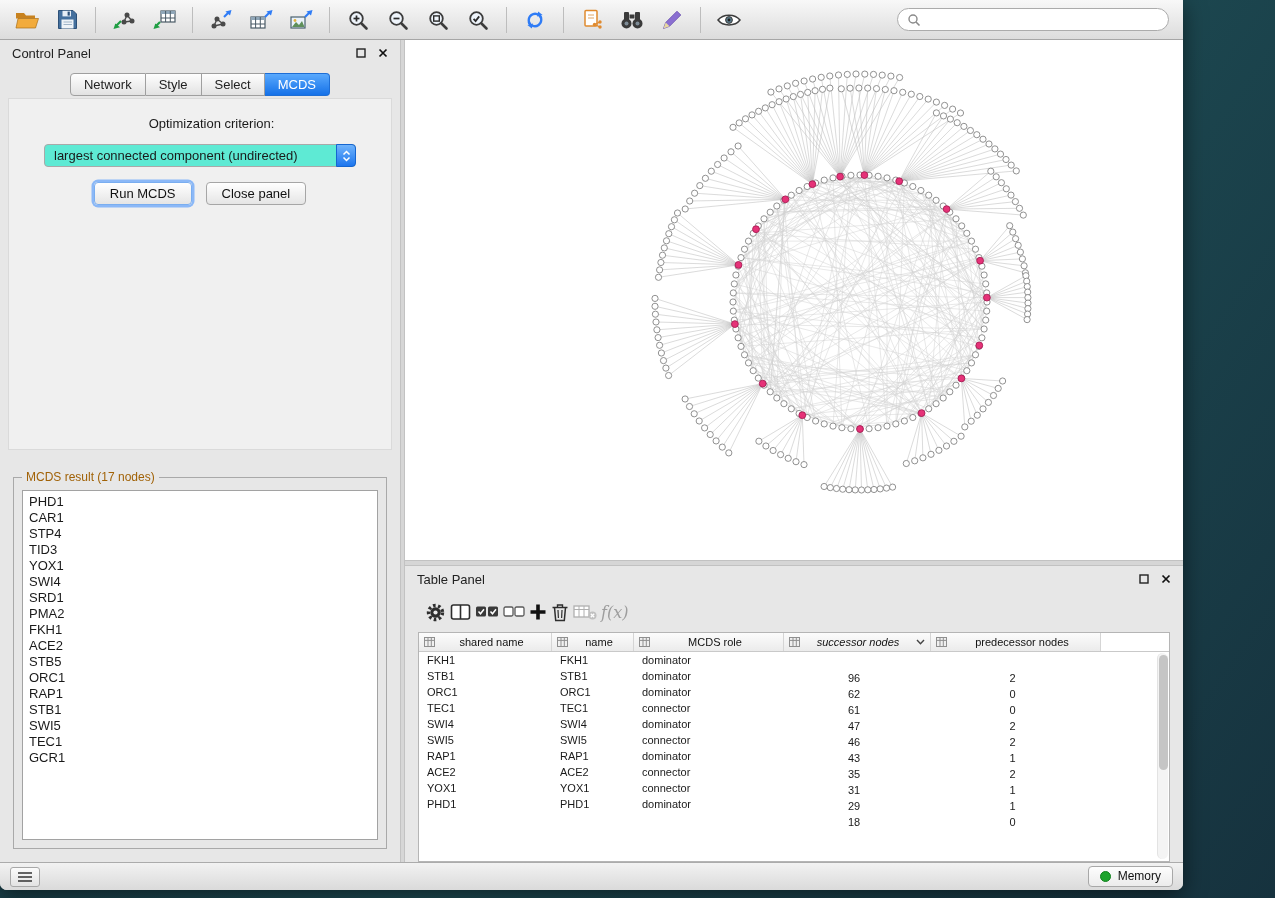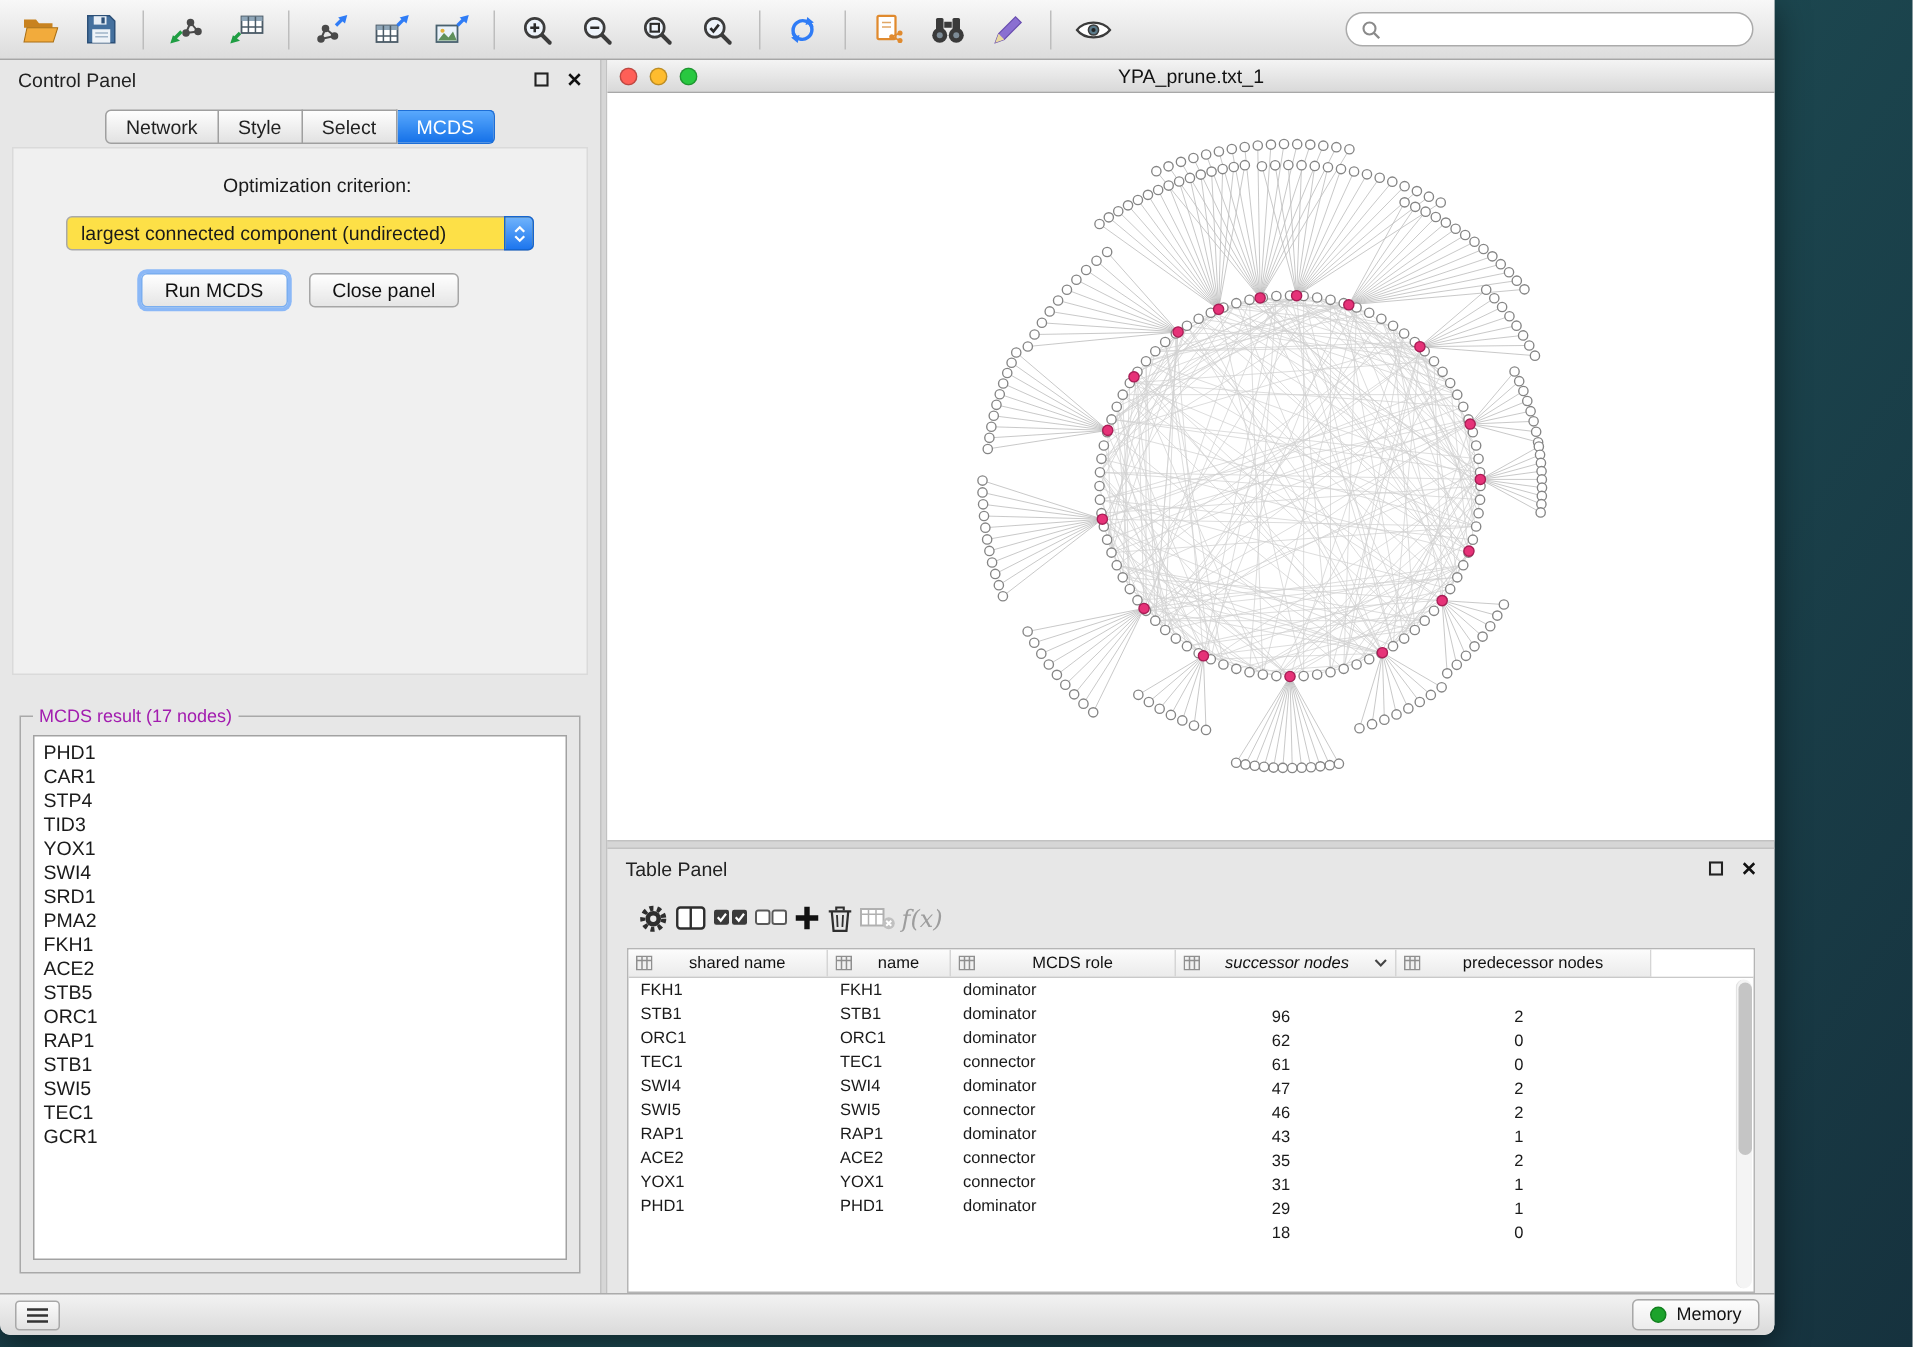--- a/index.html
+++ b/index.html
@@ -389,14 +389,6 @@
     <div class="right-col">
 
       <div class="network-window">
-        <div class="net-titlebar">
-          <span class="net-title">YPA_prune.txt_1</span>
-          <span class="traffic">
-            <span class="tl-red"></span>
-            <span class="tl-yellow"></span>
-            <span class="tl-green"></span>
-          </span>
-        </div>
         <div class="net-canvas">
           <svg width="869" height="498" viewBox="0 0 869 498">
               <g stroke="#9a9a9a" stroke-width="0.5" opacity="0.45">

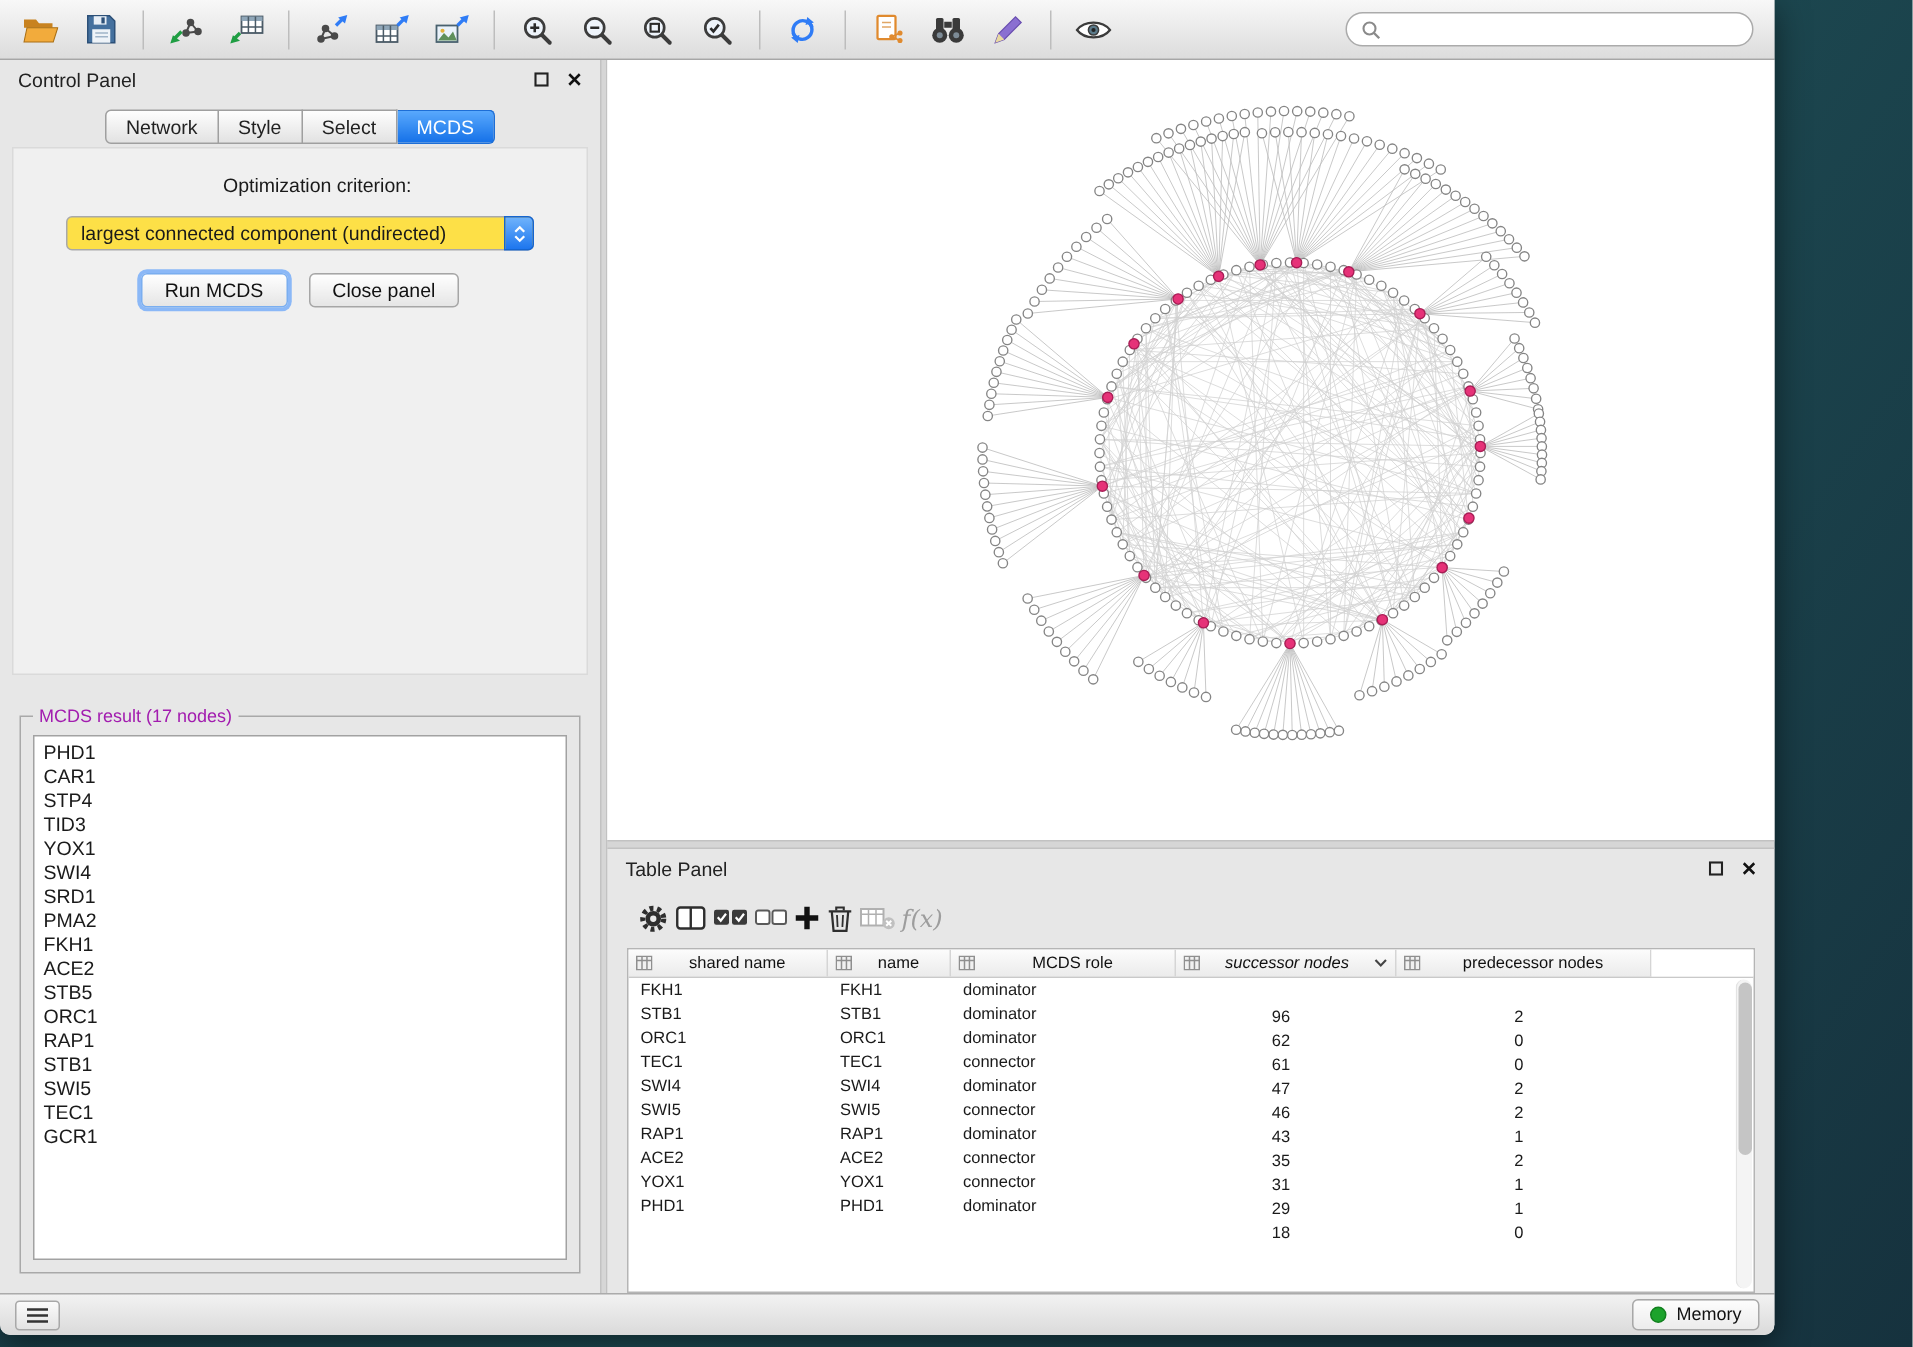--- a/index.html
+++ b/index.html
@@ -63,7 +63,7 @@
   }
   .opt-label{ font-size:13px; color:#1a1a1a;margin-left:23px; }
   .dropdown{
-    width:312px; height:23px; background:#fde047; border:1px solid #a9a9a9; border-radius:4px;
+    width:312px; height:23px; background:#5eead4; border:1px solid #a9a9a9; border-radius:4px;
     display:flex; align-items:center; padding-left:9px; position:relative; font-size:13px;
   }
   .dropdown .stepper{

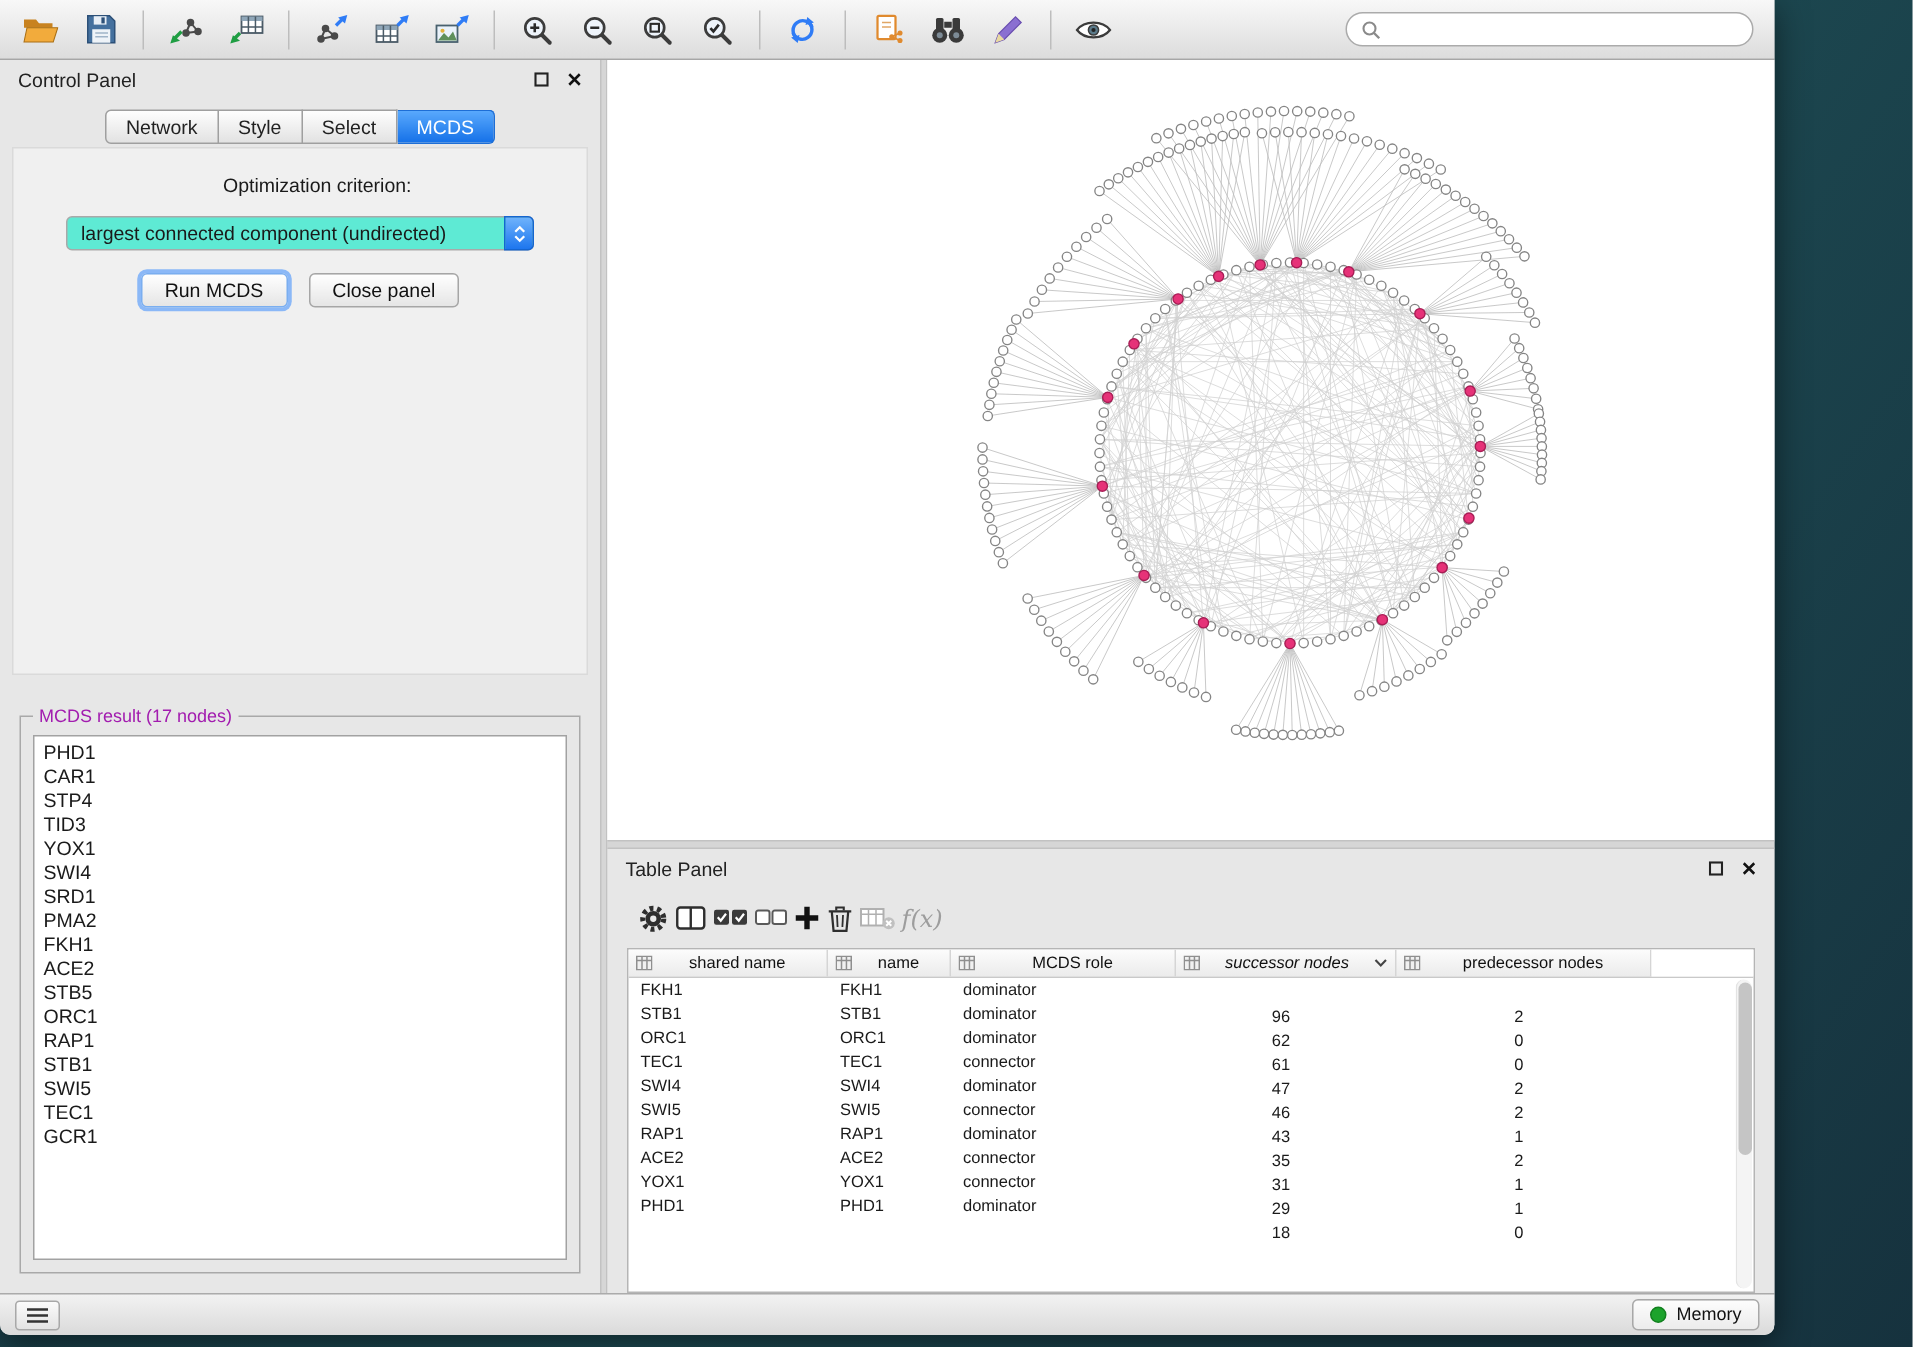--- a/index.html
+++ b/index.html
@@ -85,7 +85,7 @@
     border:1px solid #a9a9a9; padding:12px 8px 8px;
   }
   .groupbox-title{
-    position:absolute; top:-8px; left:8px; background:#e7e7e7; padding:0 4px; font-size:12px; color:#a21caf;
+    position:absolute; top:-8px; left:8px; background:#e7e7e7; padding:0 4px; font-size:12px; color:#a16207;
   }
   .mcds-list{
     background:#fff; border:1px solid #a2a2a2; height:100%; overflow:hidden;

